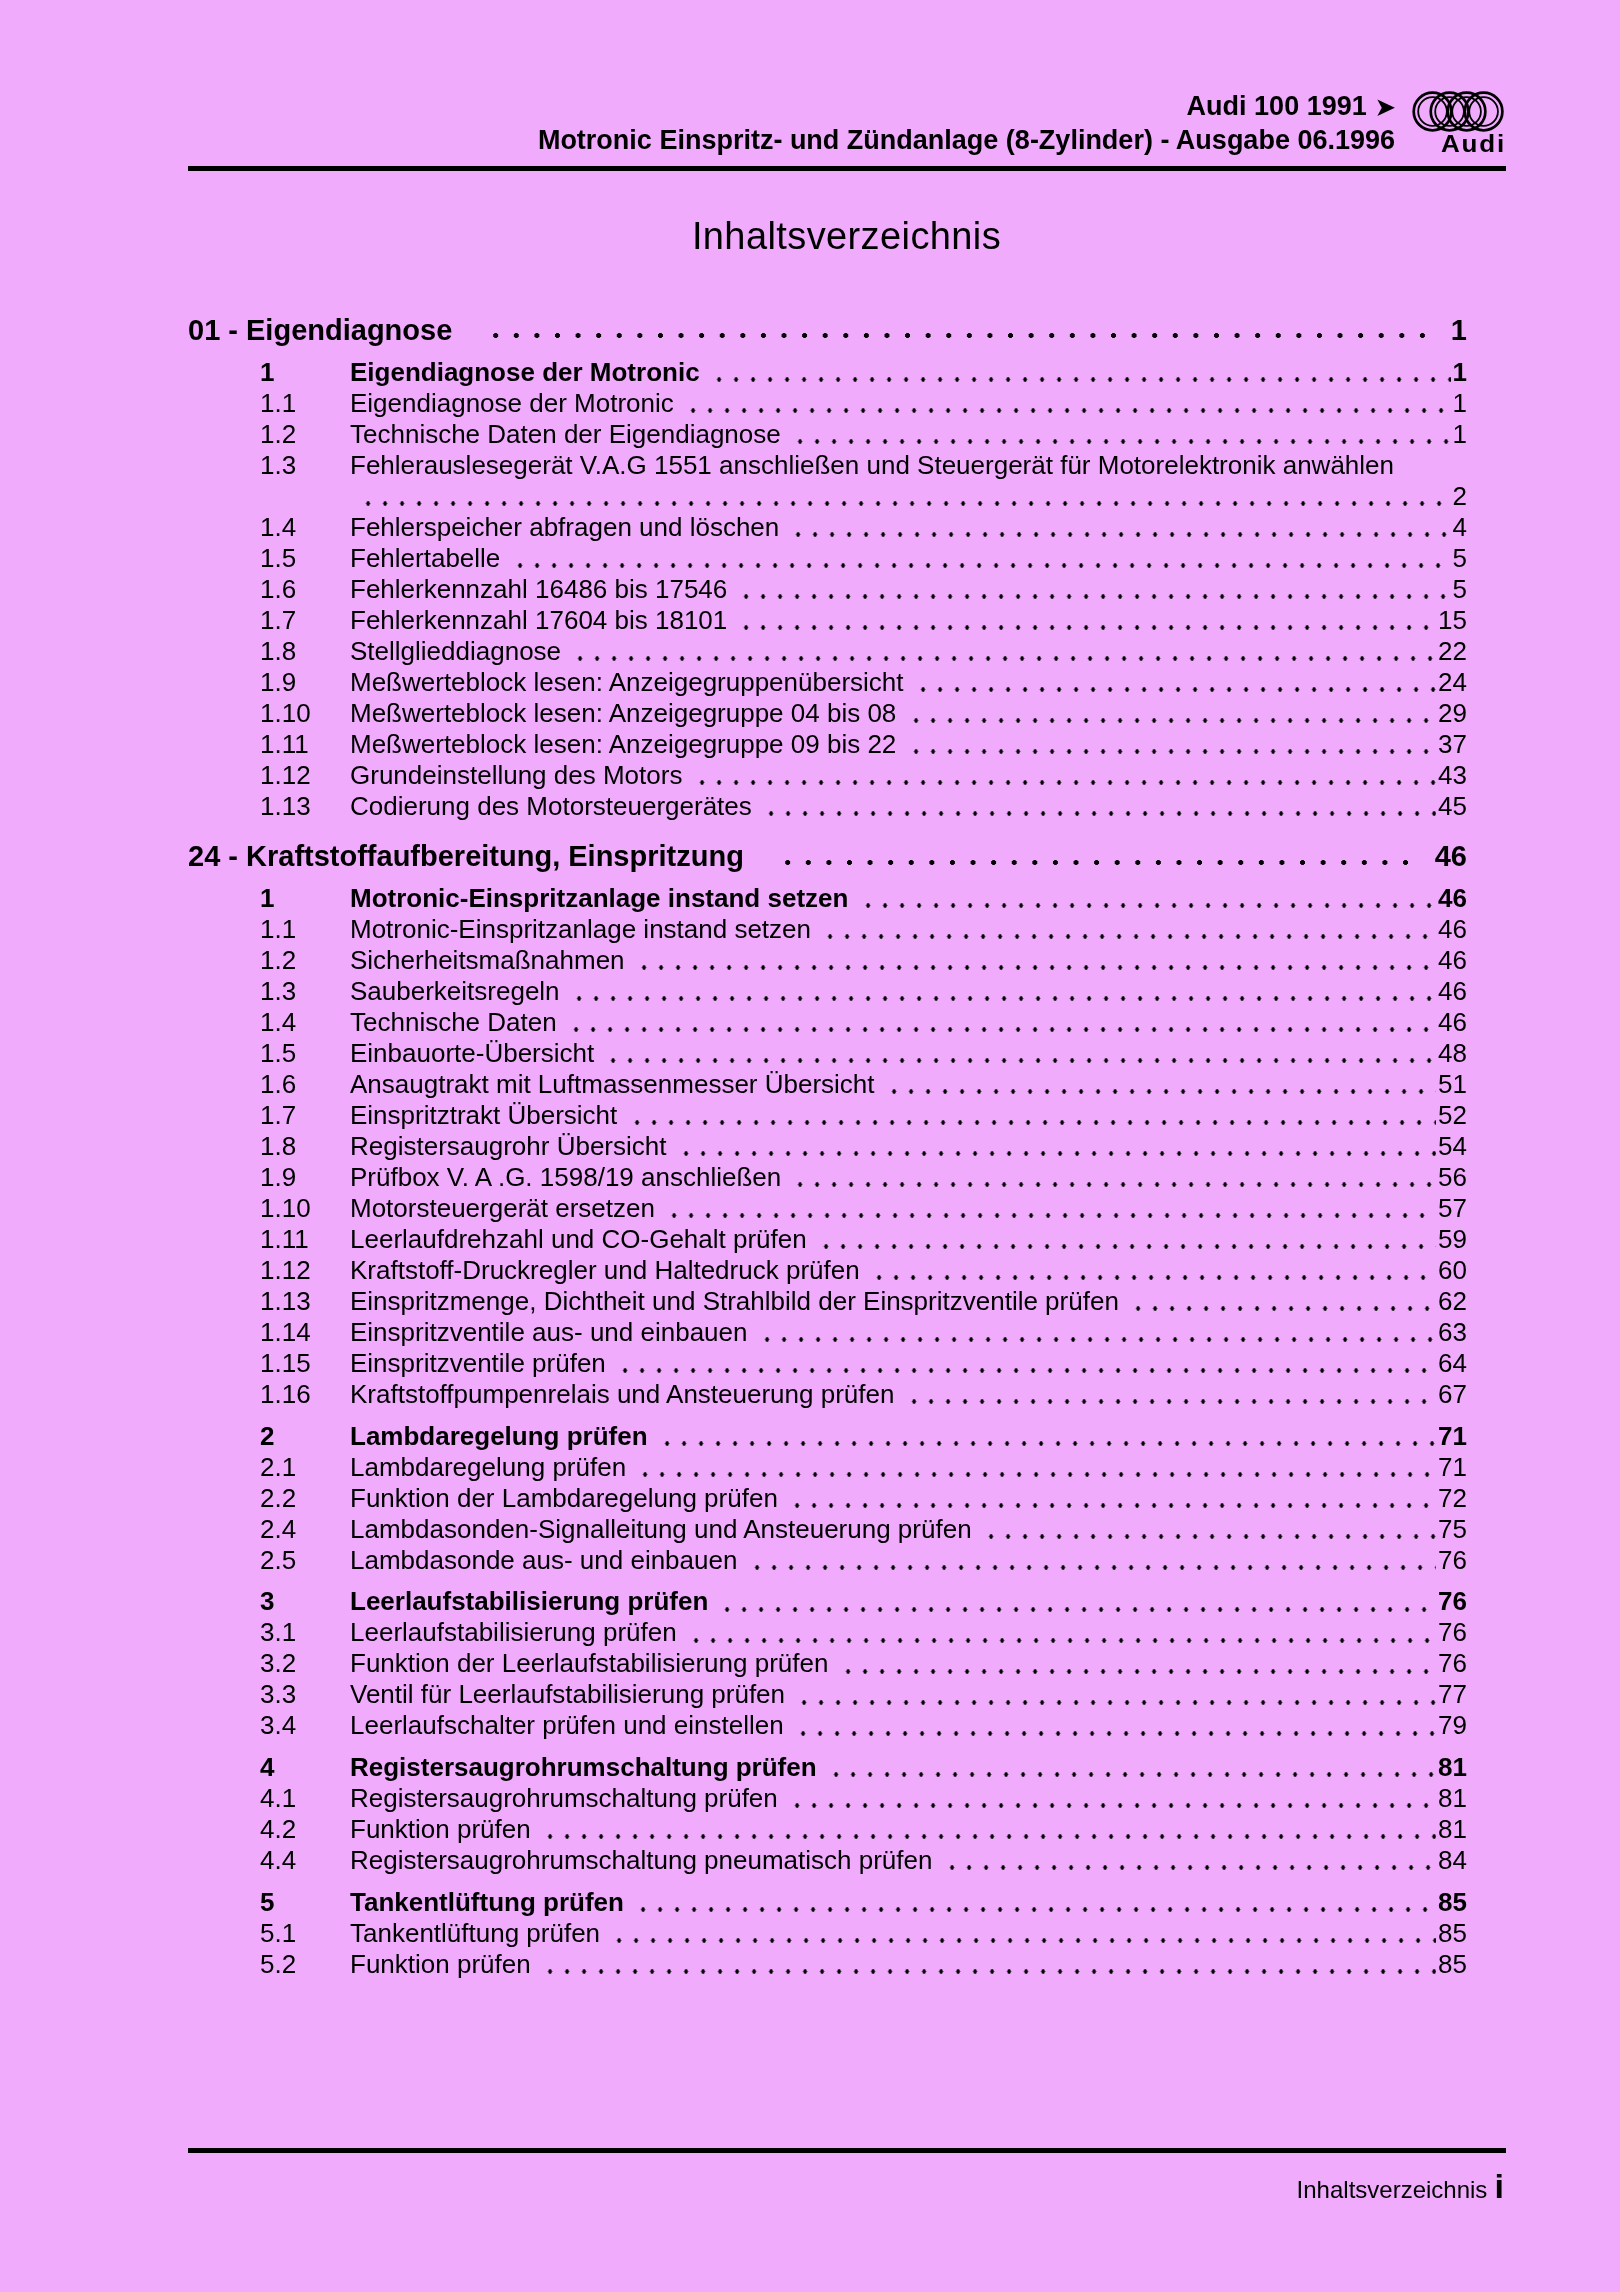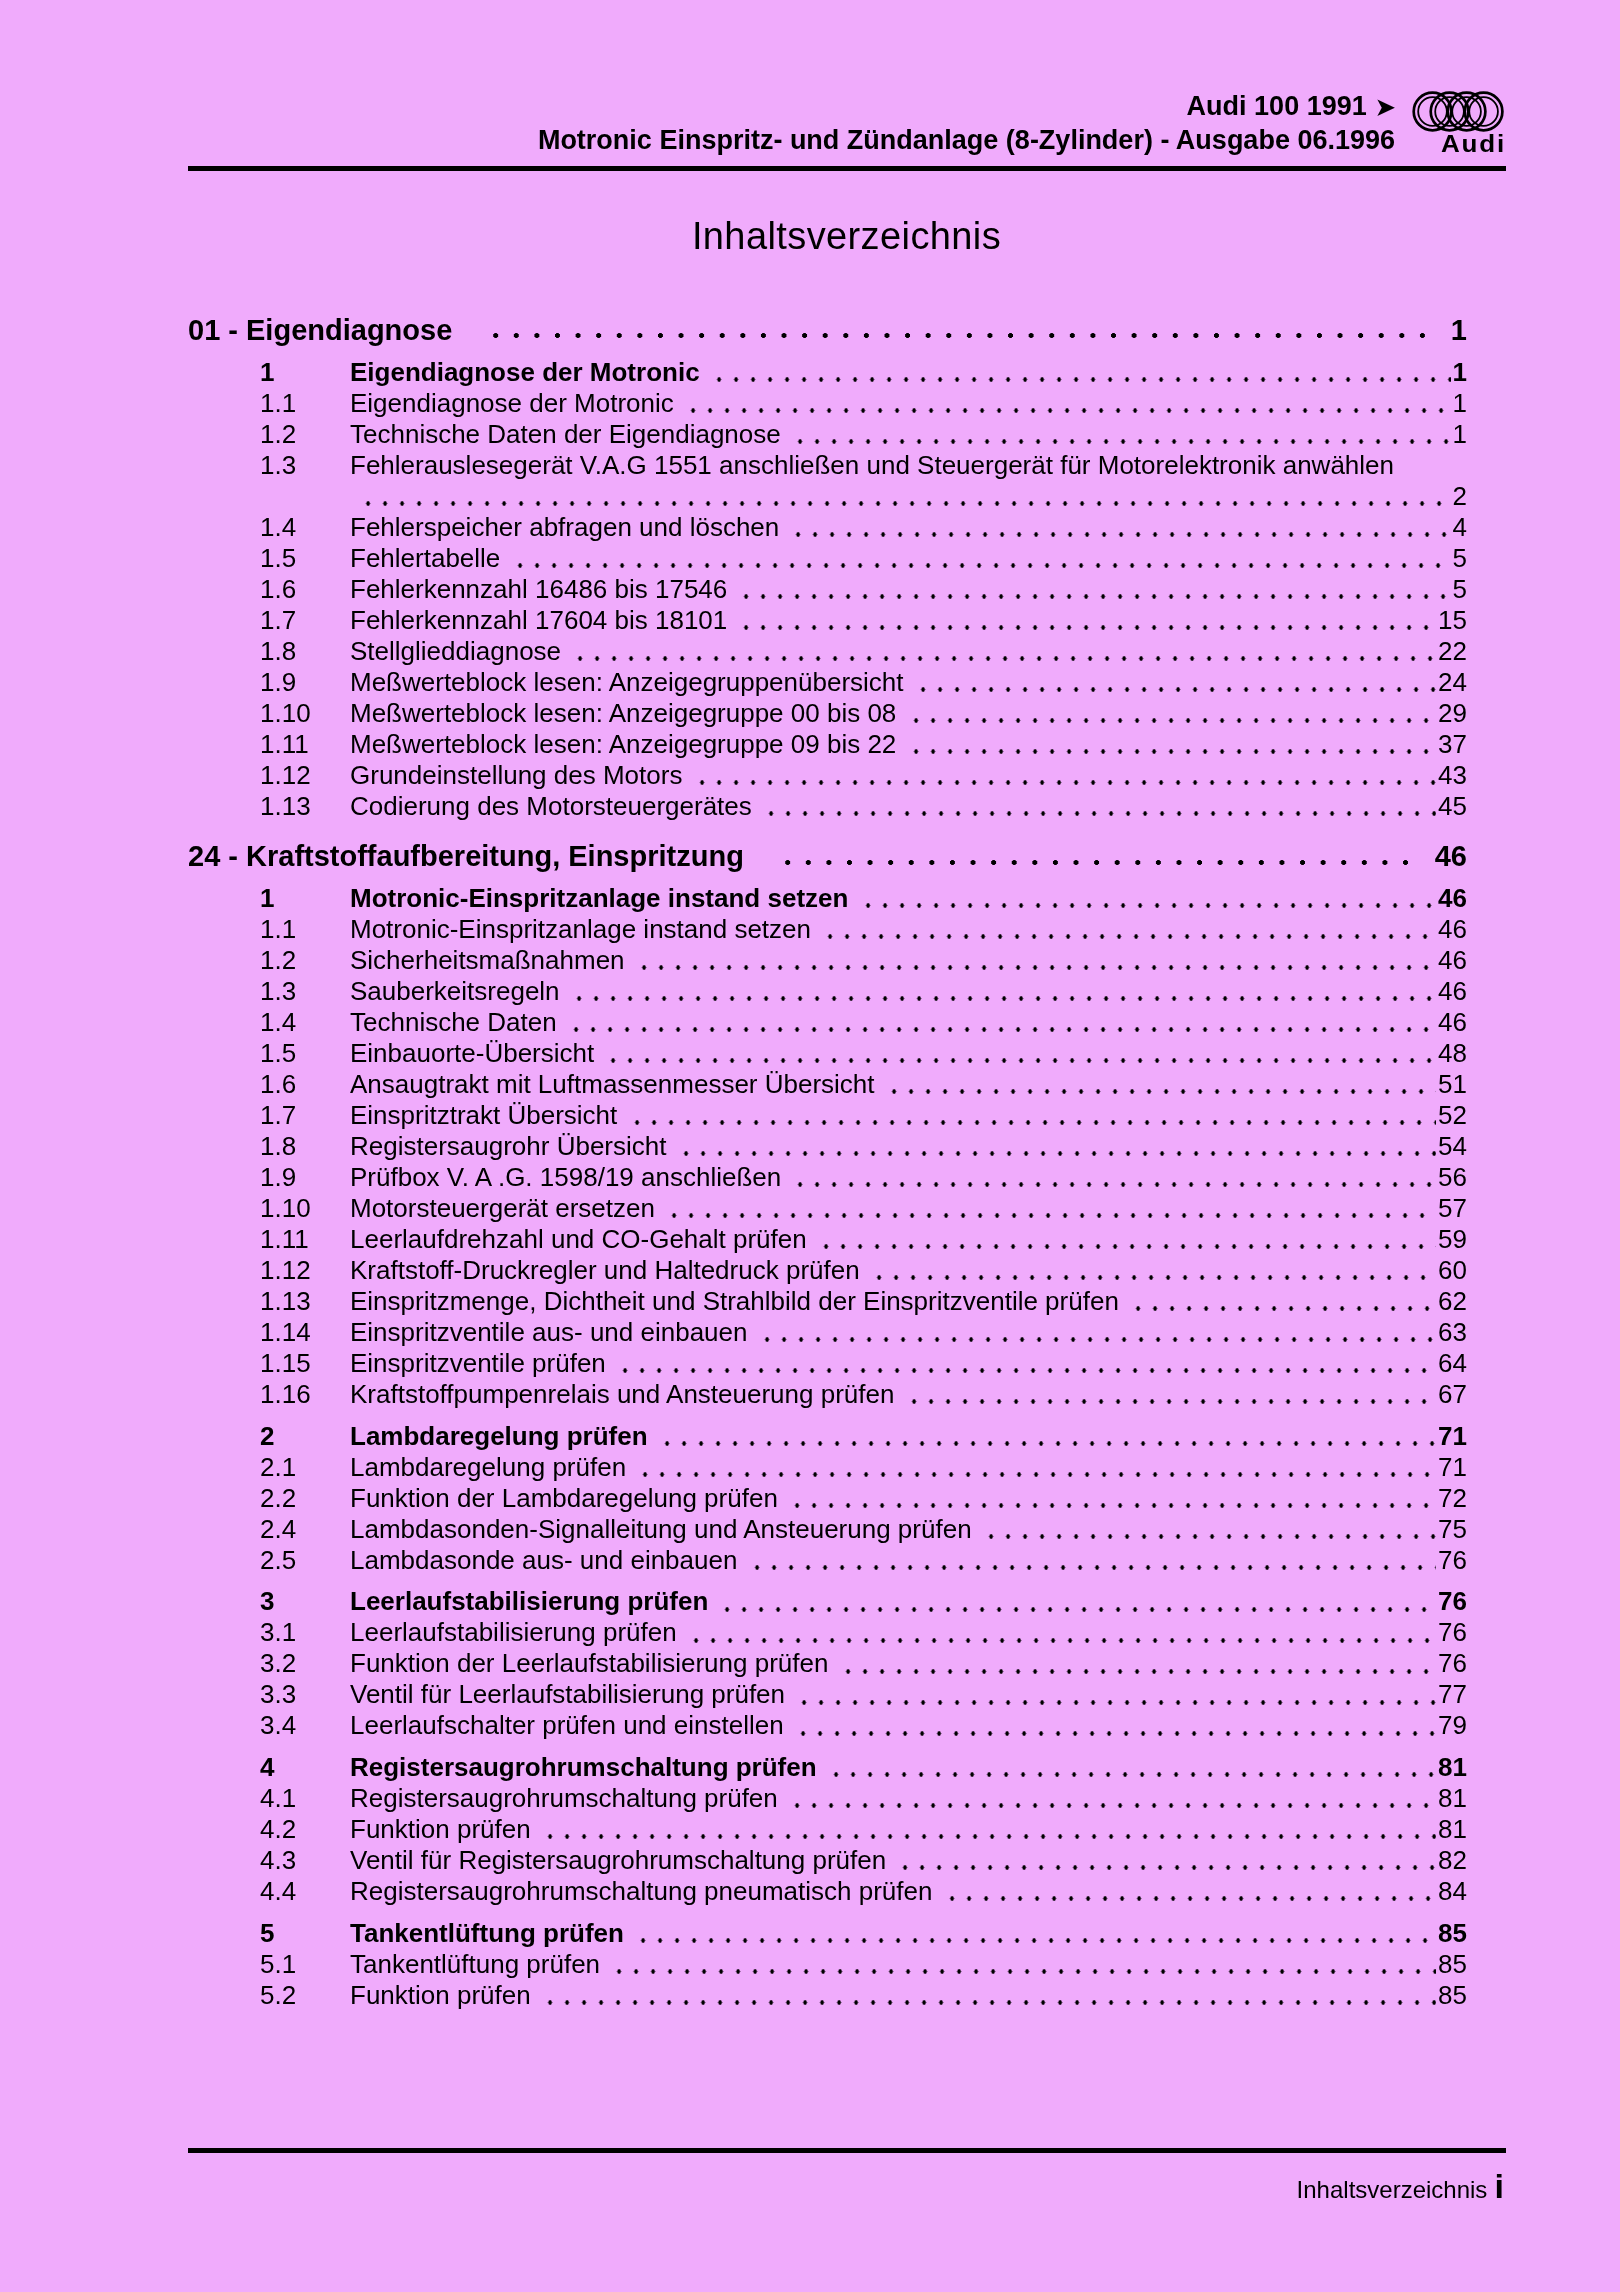--- a/index.html
+++ b/index.html
@@ -180,7 +180,7 @@
       </div>
       <div class="toc-row entry">
         <span class="num">1.10</span>
-        <span class="ttl">Meßwerteblock lesen: Anzeigegruppe 00 bis 08</span>
+        <span class="ttl">Meßwerteblock lesen: Anzeigegruppe 04 bis 08</span>
         <span class="dots"></span>
         <span class="pg">29</span>
       </div>

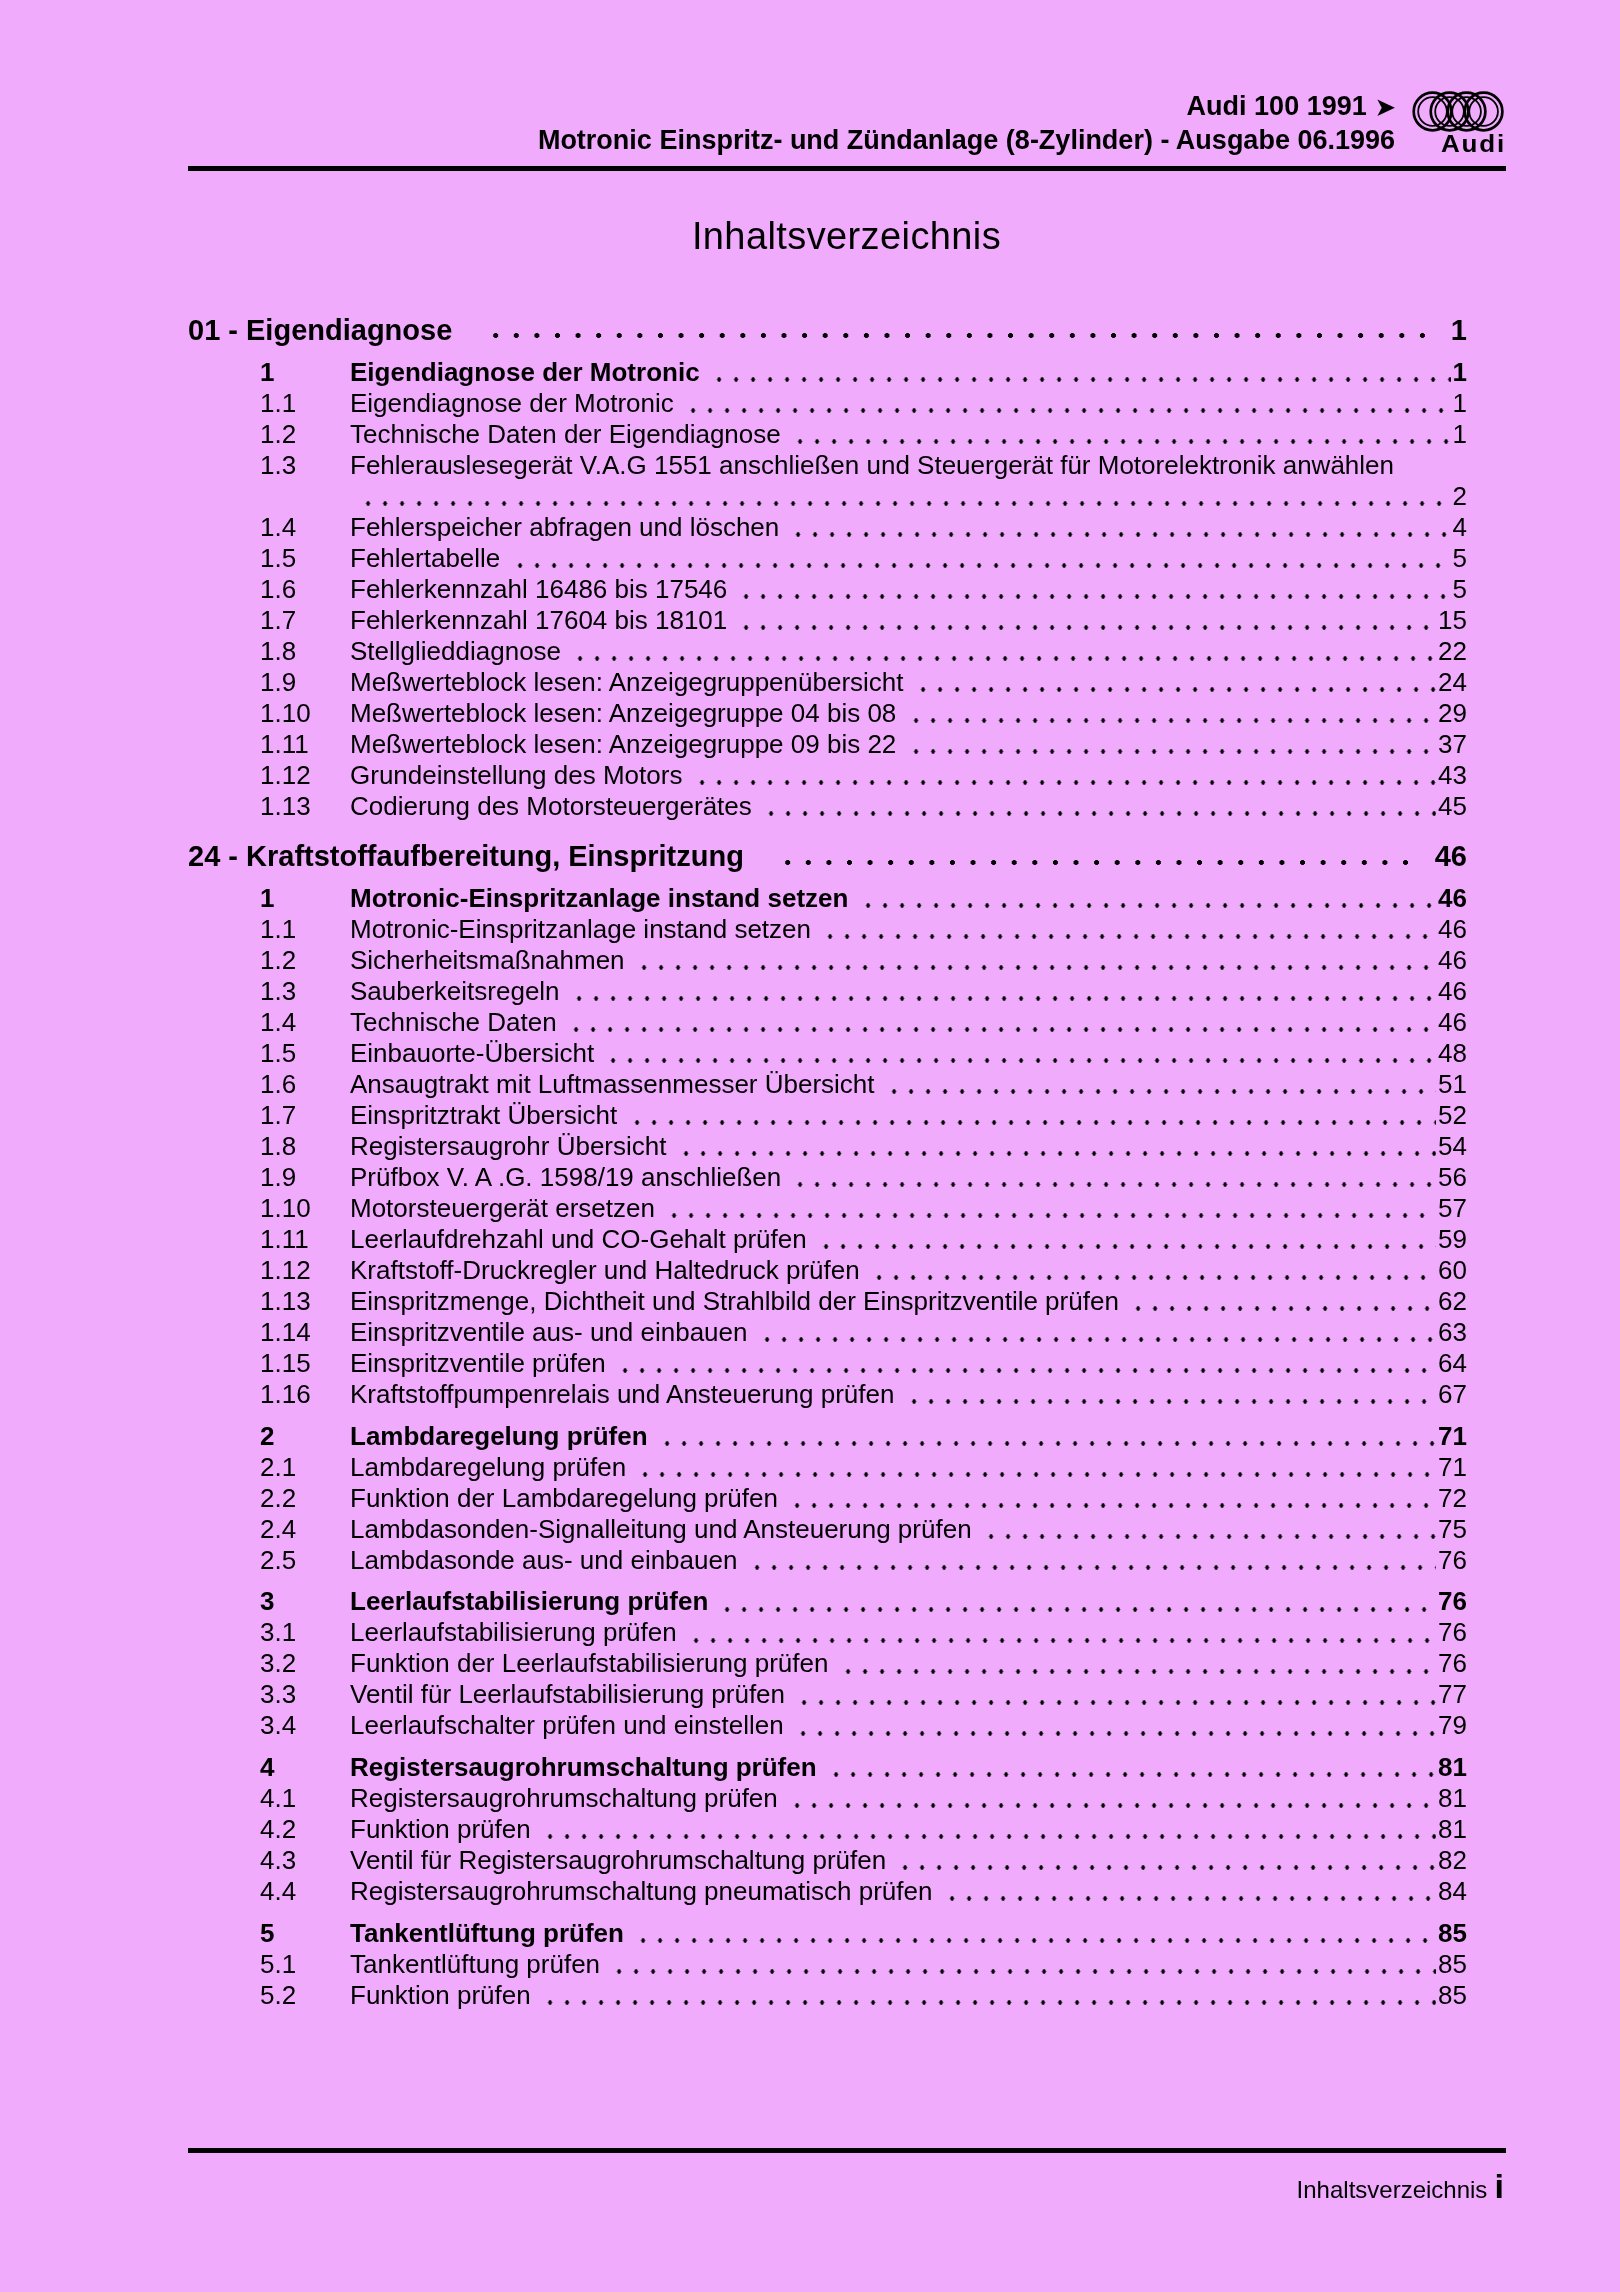--- a/index.html
+++ b/index.html
@@ -388,12 +388,6 @@
         <span class="pg">81</span>
       </div>
       <div class="toc-row entry">
-        <span class="num">4.3</span>
-        <span class="ttl">Ventil für Registersaugrohrumschaltung prüfen</span>
-        <span class="dots"></span>
-        <span class="pg">82</span>
-      </div>
-      <div class="toc-row entry">
         <span class="num">4.4</span>
         <span class="ttl">Registersaugrohrumschaltung pneumatisch prüfen</span>
         <span class="dots"></span>

